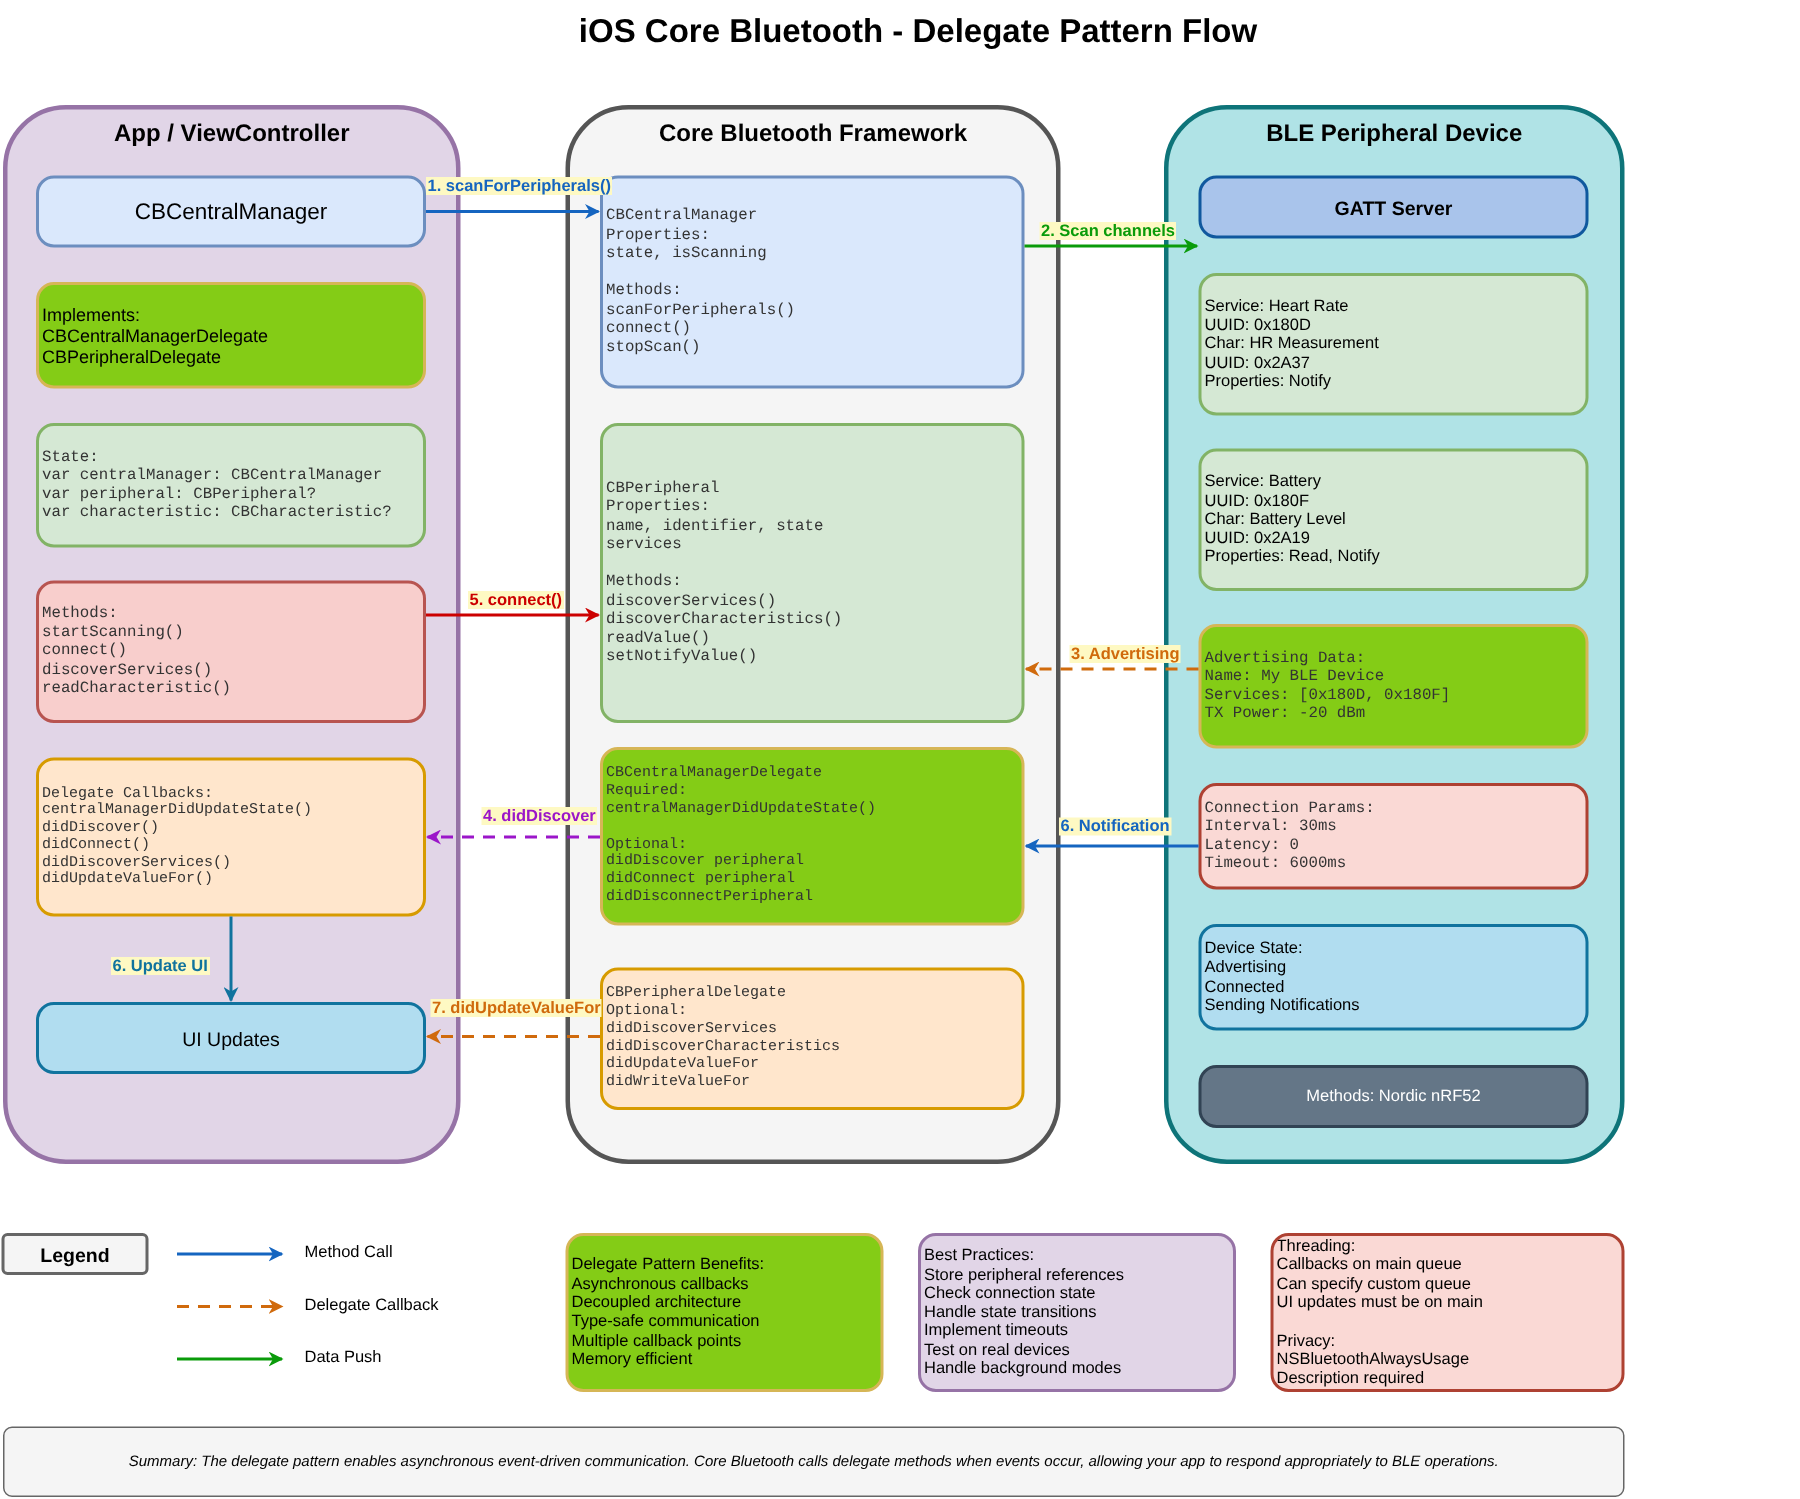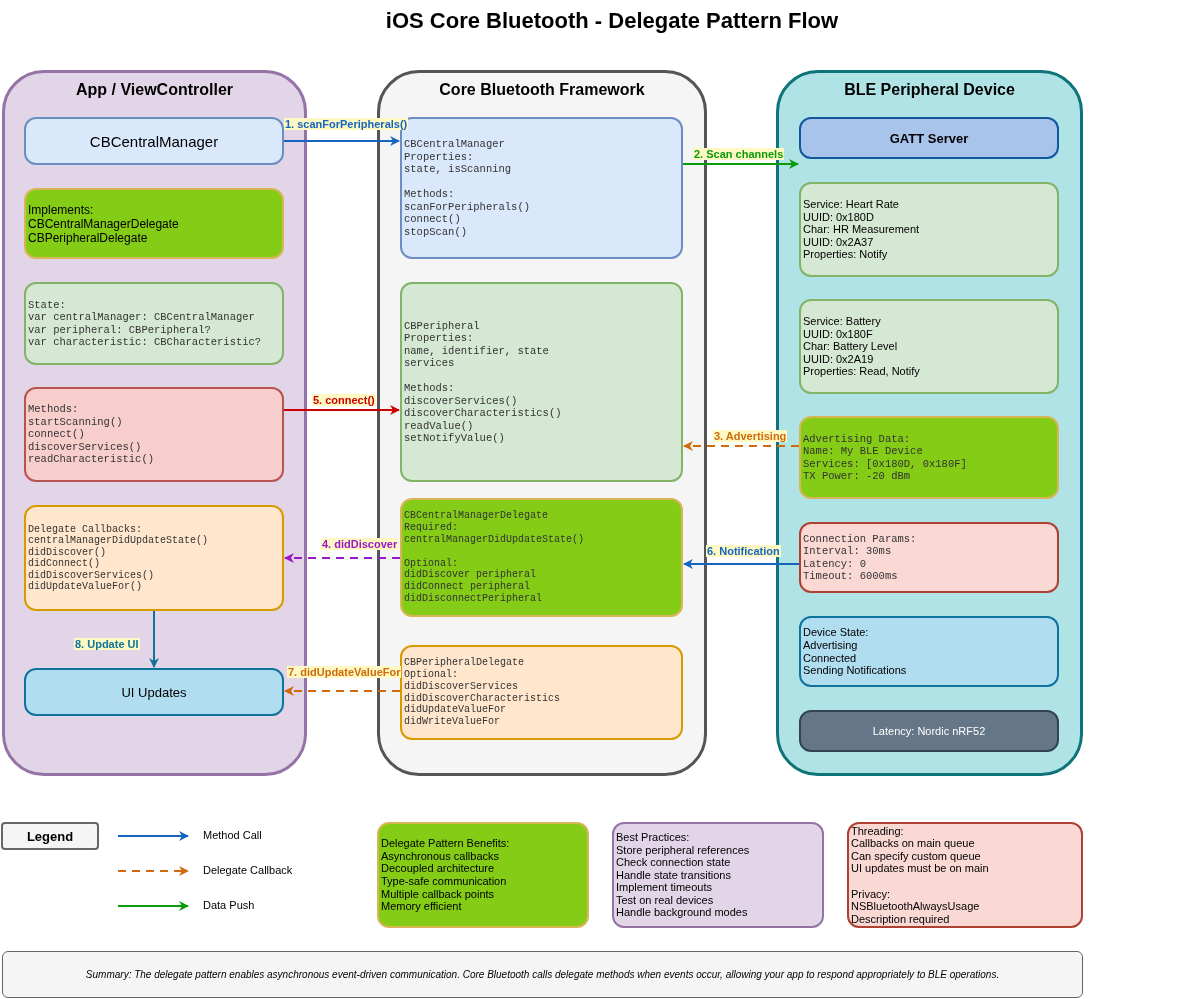--- a/index.html
+++ b/index.html
@@ -156,7 +156,7 @@
 <div class="edge-label" style="left:312px;top:394px;color:#cc0000;">5. connect()</div>
 <div class="edge-label" style="left:706px;top:545px;color:#1565c0;">6. Notification</div>
 <div class="edge-label" style="left:287px;top:666px;color:#d06a0c;">7. didUpdateValueFor</div>
-<div class="edge-label" style="left:74px;top:638px;color:#10739e;">8. Update UI</div>
+<div class="edge-label" style="left:74px;top:638px;color:#10739e;">6. Update UI</div>
 
 <div class="abs box center" style="left:1px;top:822px;width:98px;height:27px;background:#f5f5f5;border-color:#666666;border-radius:4px;font-weight:bold;font-size:13px;">Legend</div>
 <div class="legend-text" style="left:203px;top:829px;">Method Call</div>

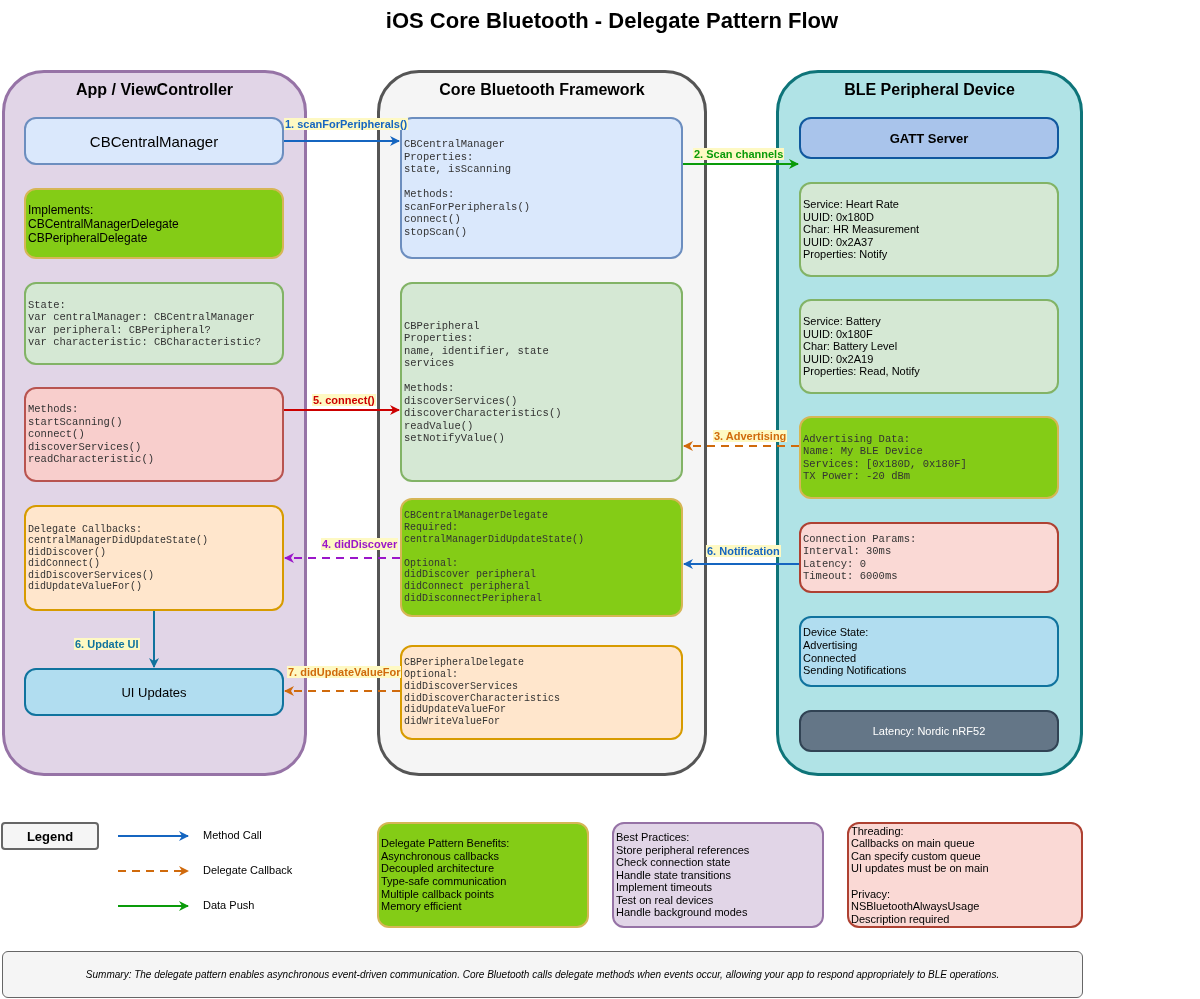--- a/index.html
+++ b/index.html
@@ -112,7 +112,7 @@
 Advertising
 Connected
 Sending Notifications</div>
-<div class="abs box center" style="left:799px;top:710px;width:260px;height:42px;background:#647687;border-color:#314354;color:#ffffff;font-size:11px;">Latency: Nordic nRF52</div>
+<div class="abs box center" style="left:799px;top:710px;width:260px;height:42px;background:#647687;border-color:#314354;color:#ffffff;font-size:11px;">Methods: Nordic nRF52</div>
 
 <svg class="svg-layer" width="1200" height="999">
   <defs>

